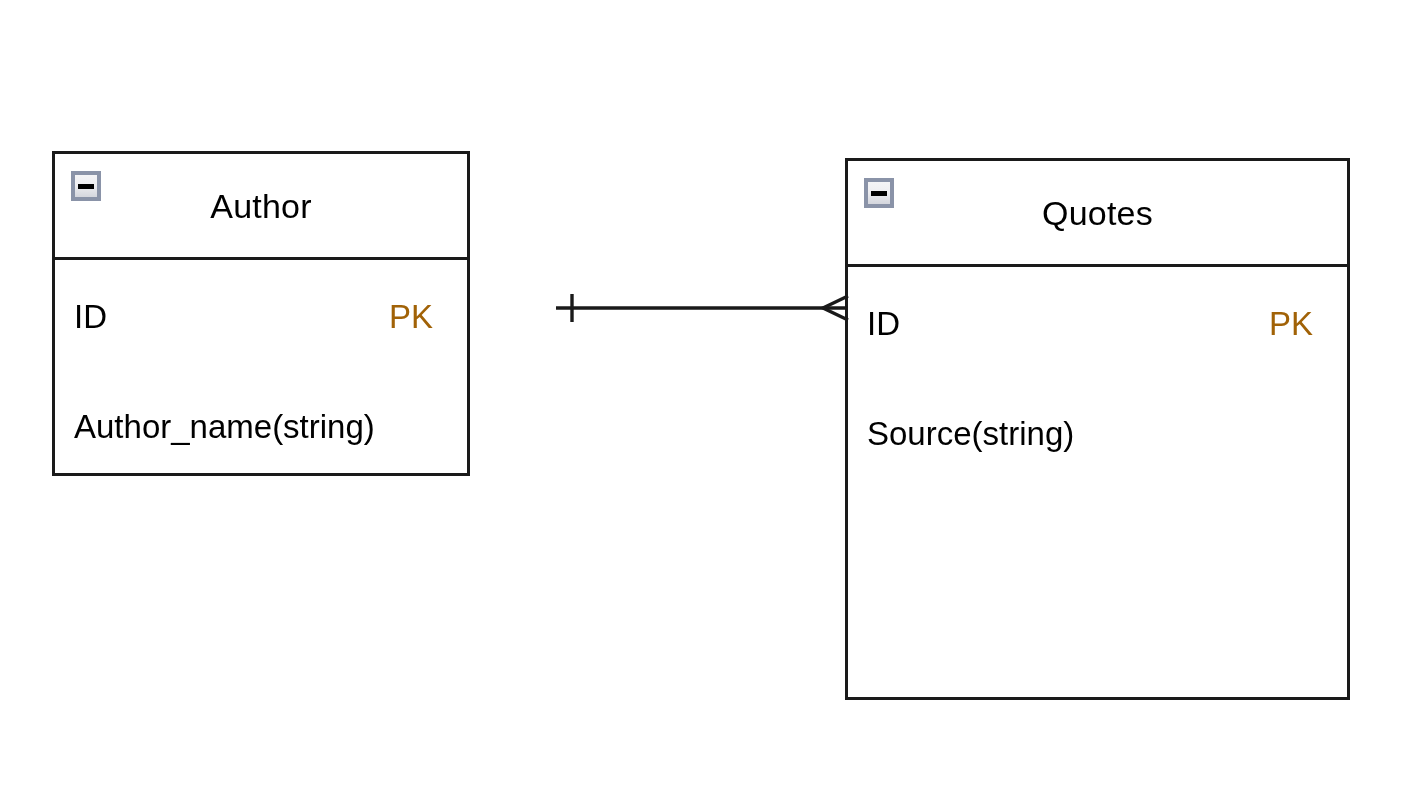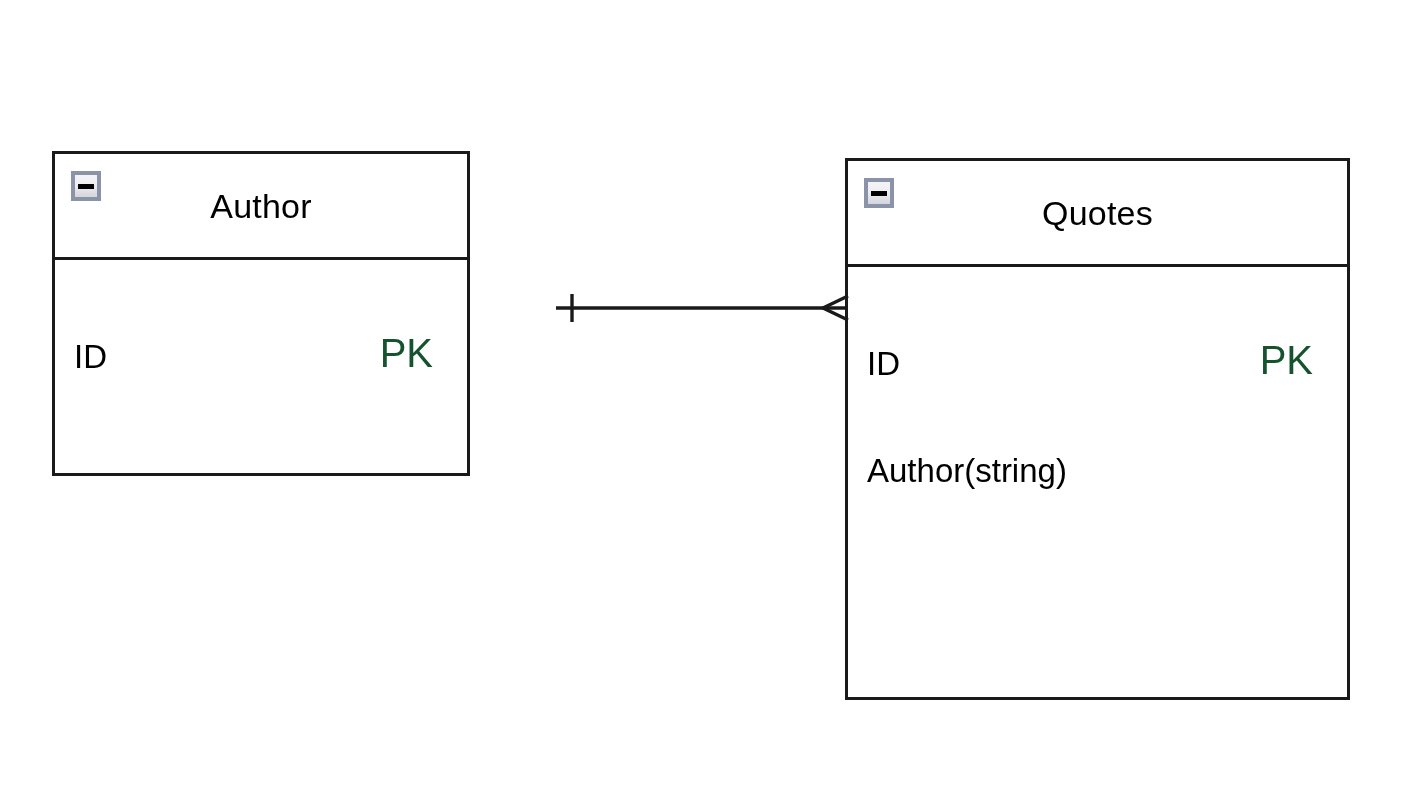--- a/index.html
+++ b/index.html
@@ -90,7 +90,7 @@
     box-sizing: border-box;
     height: 107px;
     display: flex;
-    align-items: flex-end;
+    align-items: center;
     justify-content: space-between;
     padding: 0 34px 0 19px;
   }

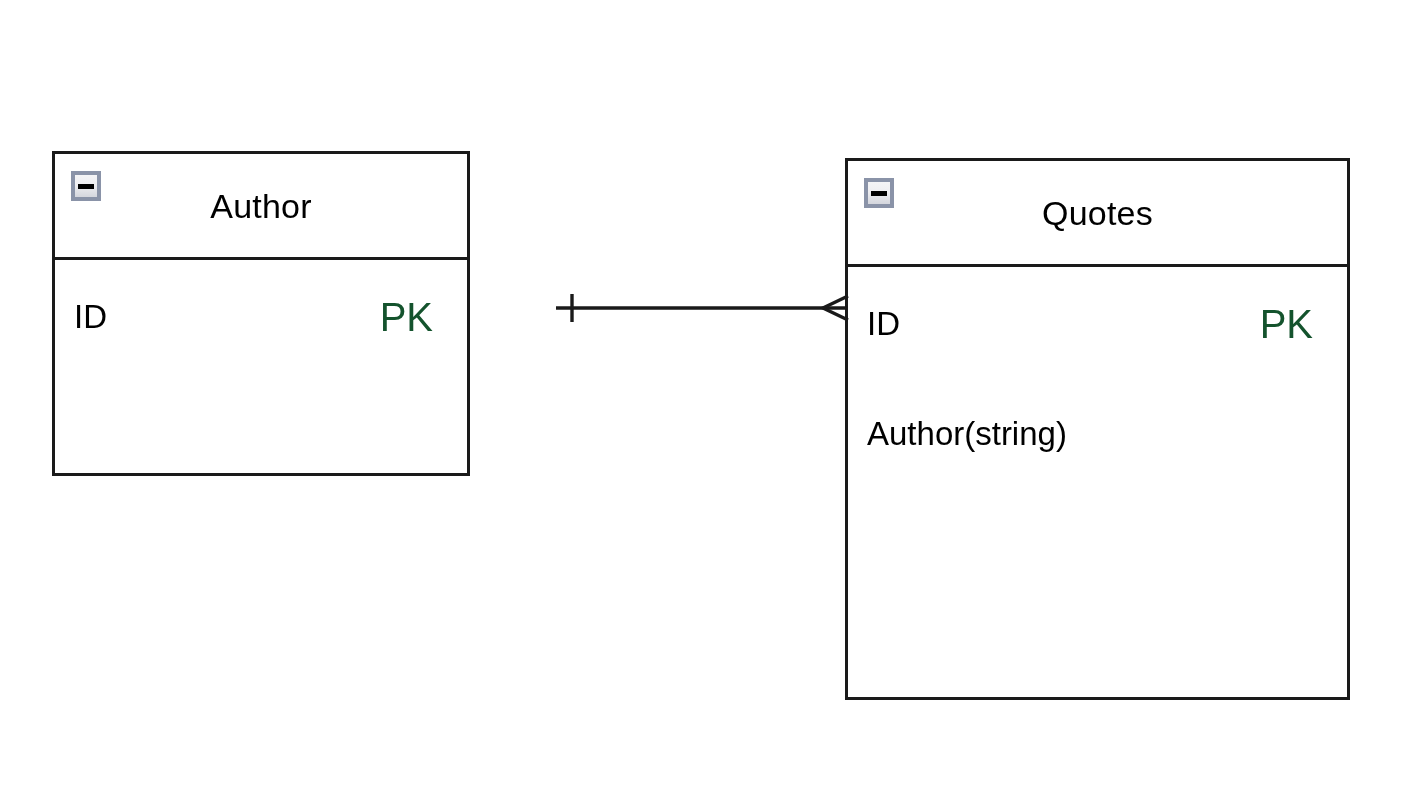--- a/index.html
+++ b/index.html
@@ -101,8 +101,8 @@
     white-space: nowrap;
   }
   .attr-key {
-    font-size: 40px;
-    color: #14532d;
+    font-size: 33px;
+    color: #a16207;
     line-height: 1;
     white-space: nowrap;
   }

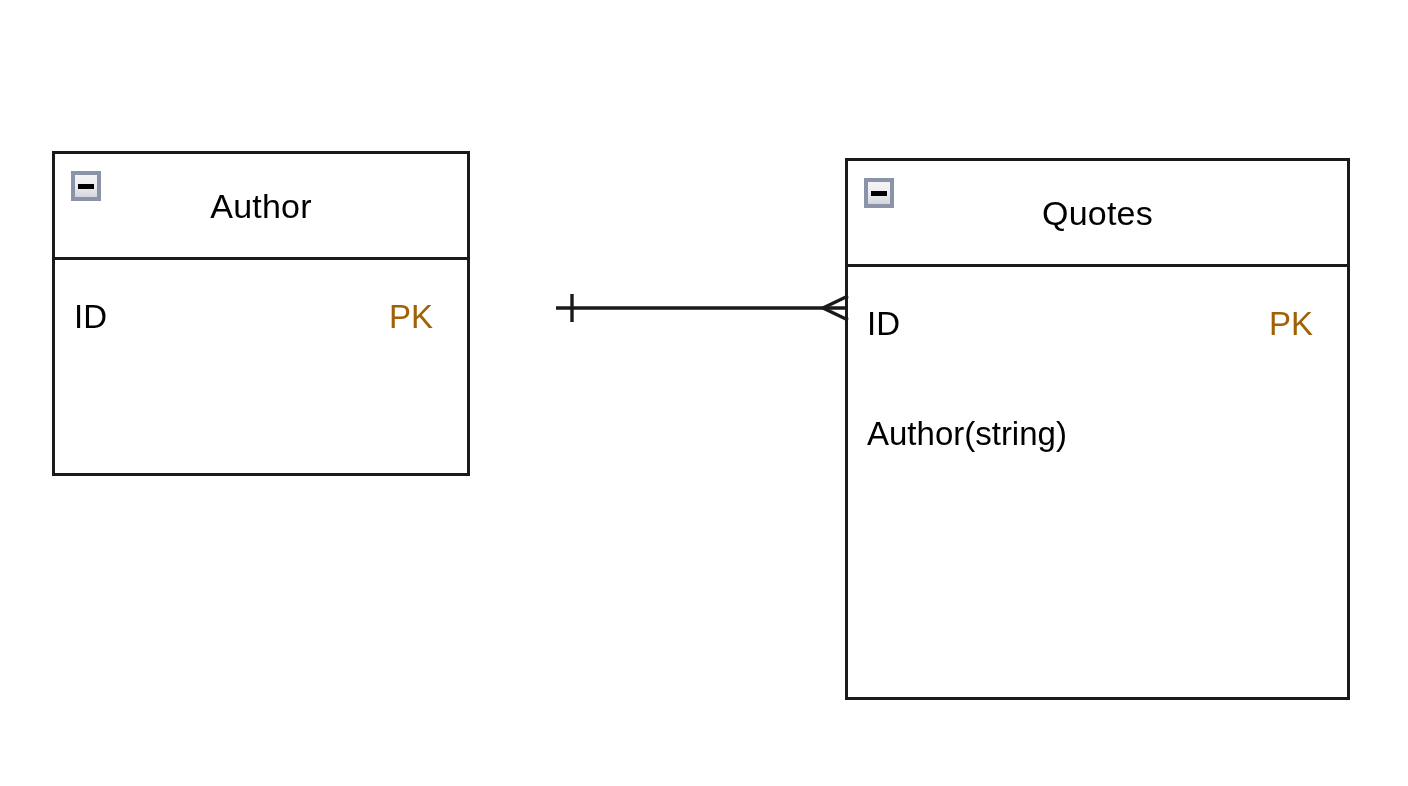--- a/index.html
+++ b/index.html
@@ -139,6 +139,10 @@
         <span class="attr-name">ID</span>
         <span class="attr-key">PK</span>
       </div>
+      <div class="attr-row">
+        <span class="attr-name">Author_name(string)</span>
+        <span class="attr-key"></span>
+      </div>
     </div>
   </div>
 

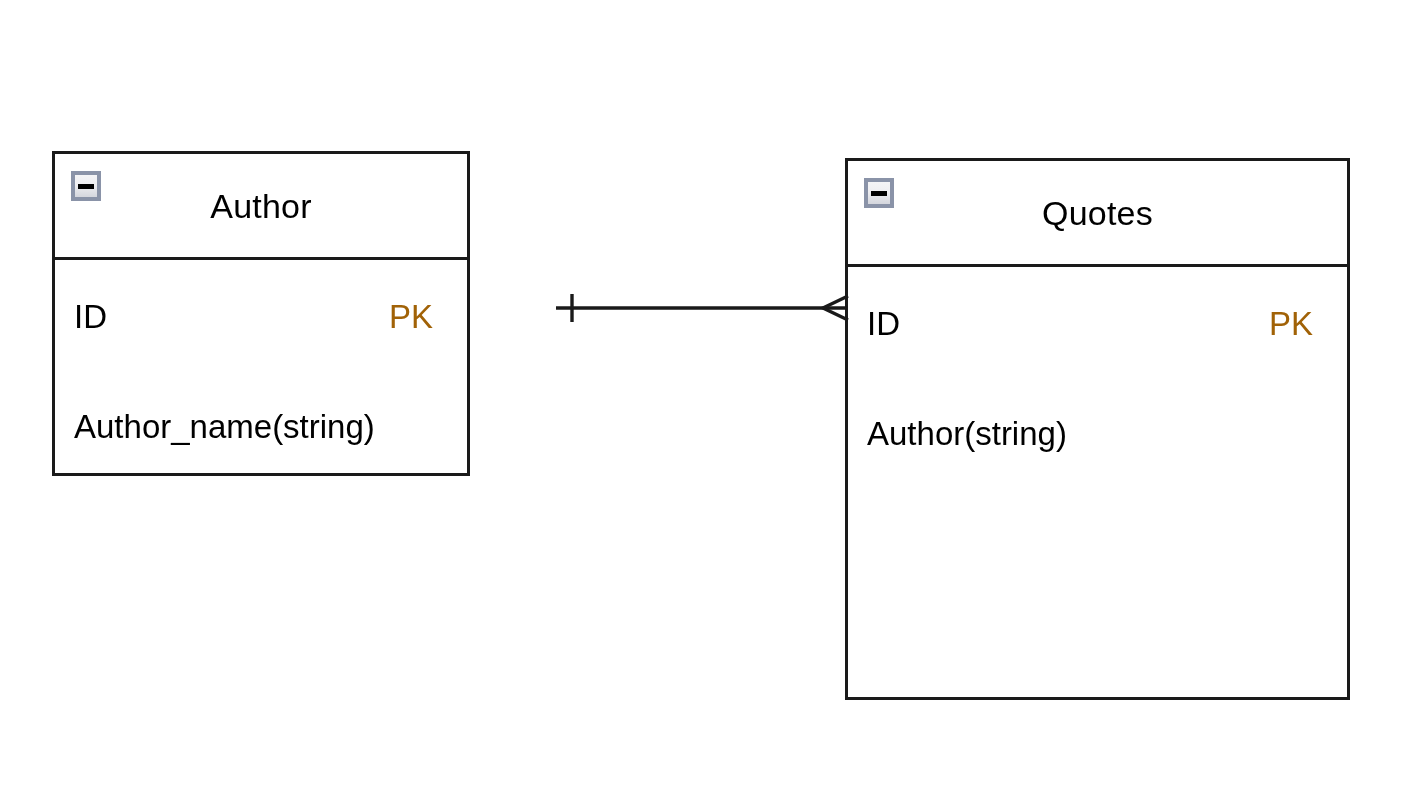--- a/index.html
+++ b/index.html
@@ -159,7 +159,7 @@
         <span class="attr-key">PK</span>
       </div>
       <div class="attr-row">
-        <span class="attr-name">Author(string)</span>
+        <span class="attr-name">Source(string)</span>
         <span class="attr-key"></span>
       </div>
     </div>

